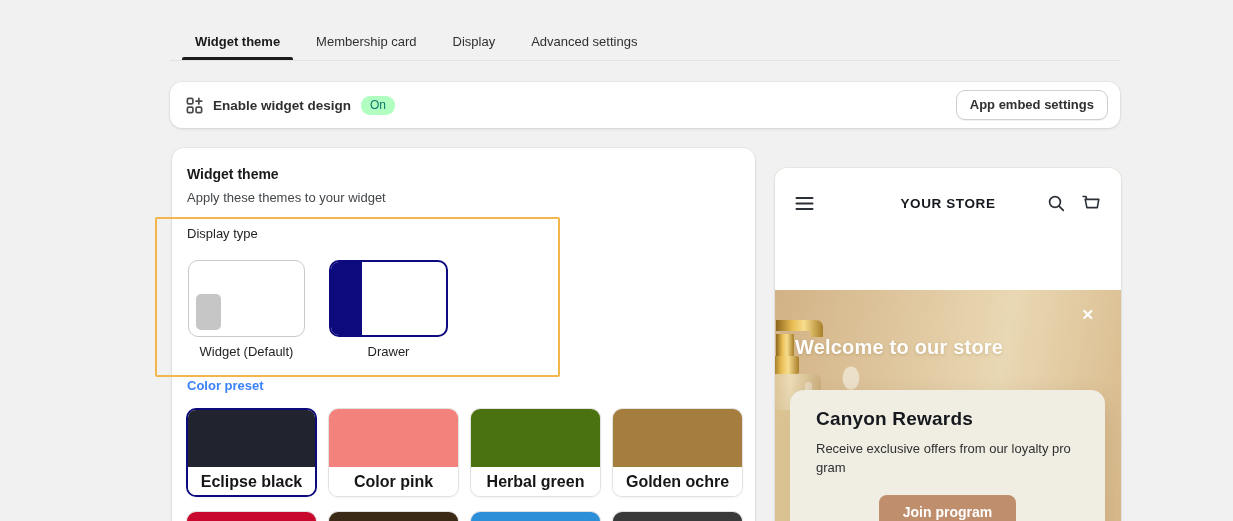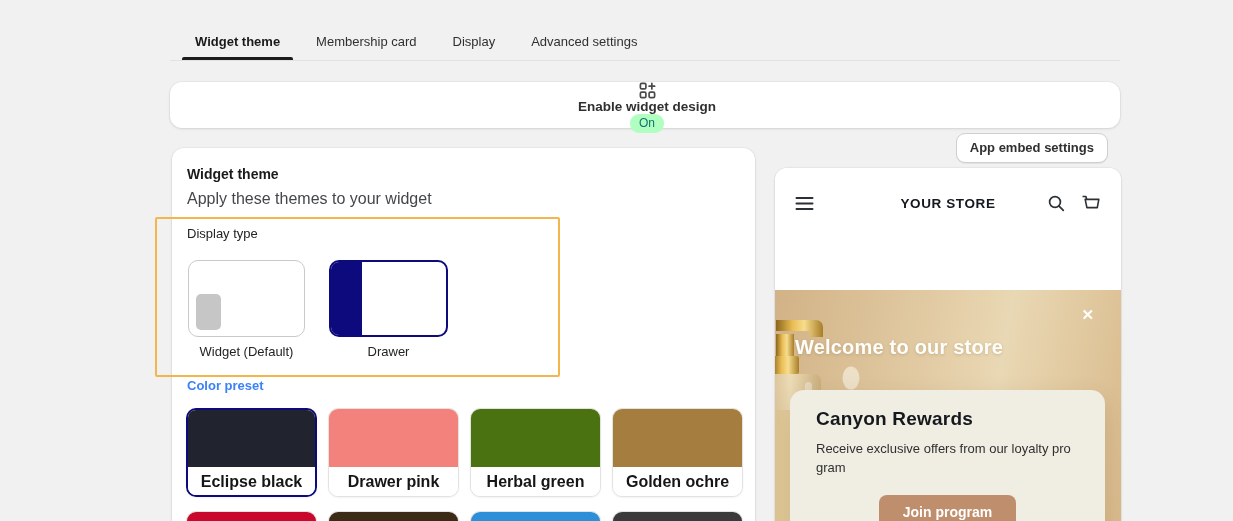--- a/index.html
+++ b/index.html
@@ -31,7 +31,7 @@
     position:absolute; left:170px; top:82px; width:950px; height:46px;
     background:#fff; border-radius:12px;
     box-shadow:0 1px 3px rgba(0,0,0,.10), 0 0 0 1px rgba(0,0,0,.03);
-    display:flex; align-items:center; padding:0 12px 0 16px;flex-direction:column;
+    display:flex; align-items:center; padding:0 12px 0 16px;
   }
   .apps-icon { display:flex; align-items:center; }
   .enable-label { font-size:13.5px; font-weight:600; color:#303030; margin:0 10px; }

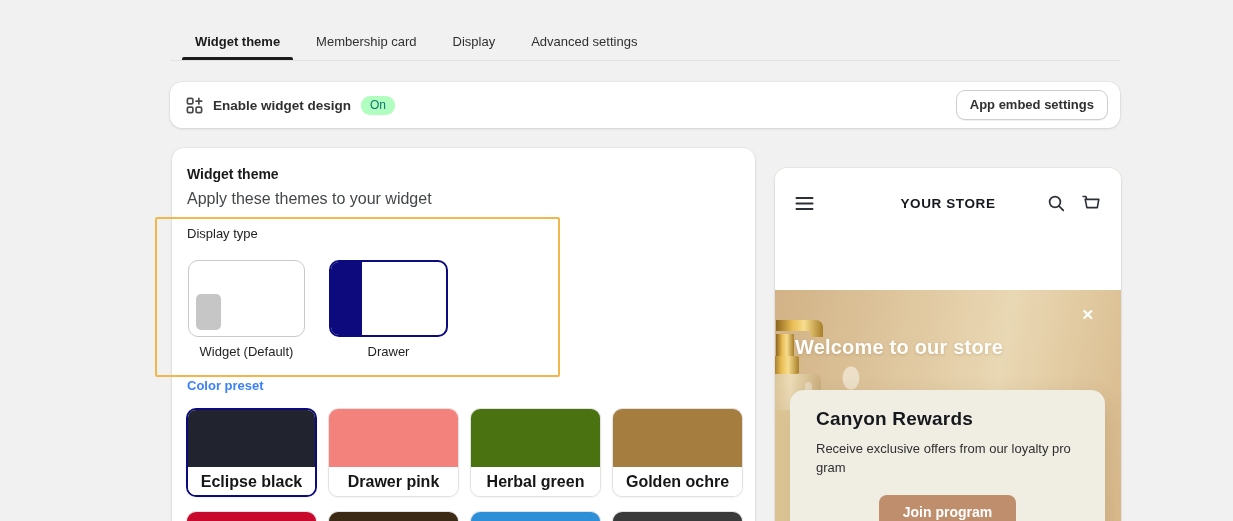--- a/index.html
+++ b/index.html
@@ -52,7 +52,7 @@
     box-shadow:0 1px 3px rgba(0,0,0,.10), 0 0 0 1px rgba(0,0,0,.03);
   }
   .theme-title { position:absolute; left:15px; top:18px; font-size:14px; font-weight:700; color:#1a1a1a; }
-  .theme-sub   { position:absolute; left:15px; top:42px; font-size:16px; color:#43474a; }
+  .theme-sub   { position:absolute; left:15px; top:42px; font-size:13px; color:#43474a; }
 
   .highlight-box {
     position:absolute; left:155px; top:217px; width:405px; height:160px;

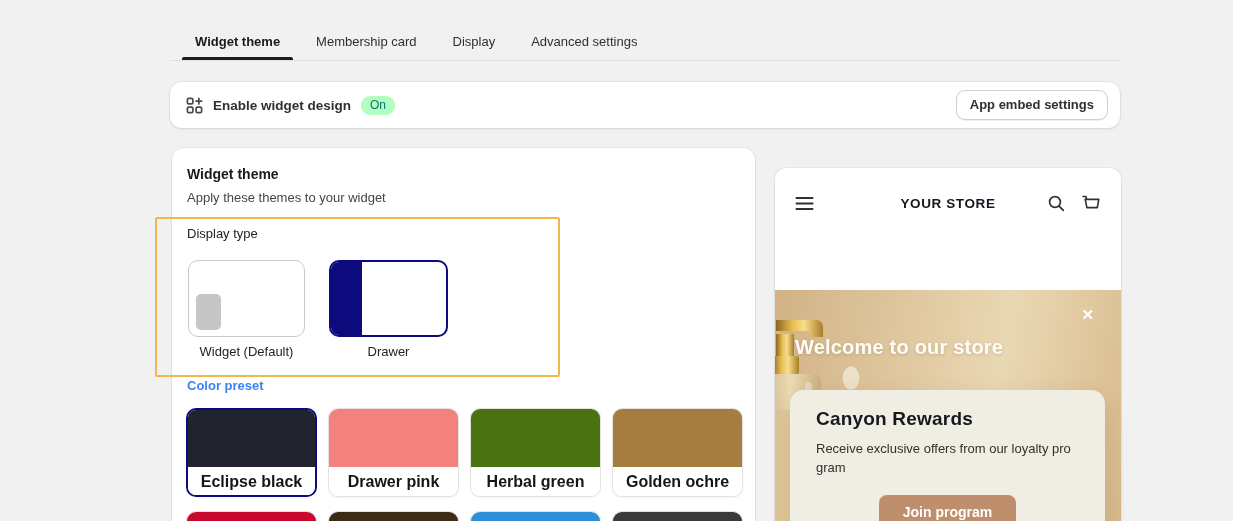--- a/index.html
+++ b/index.html
@@ -190,7 +190,7 @@
     </div>
     <div class="swatch">
       <div class="sw-color" style="background: rgb(244, 130, 124);"></div>
-      <div class="sw-label">Drawer pink</div>
+      <div class="sw-label">Color pink</div>
     </div>
     <div class="swatch">
       <div class="sw-color" style="background: rgb(75, 114, 17);"></div>

